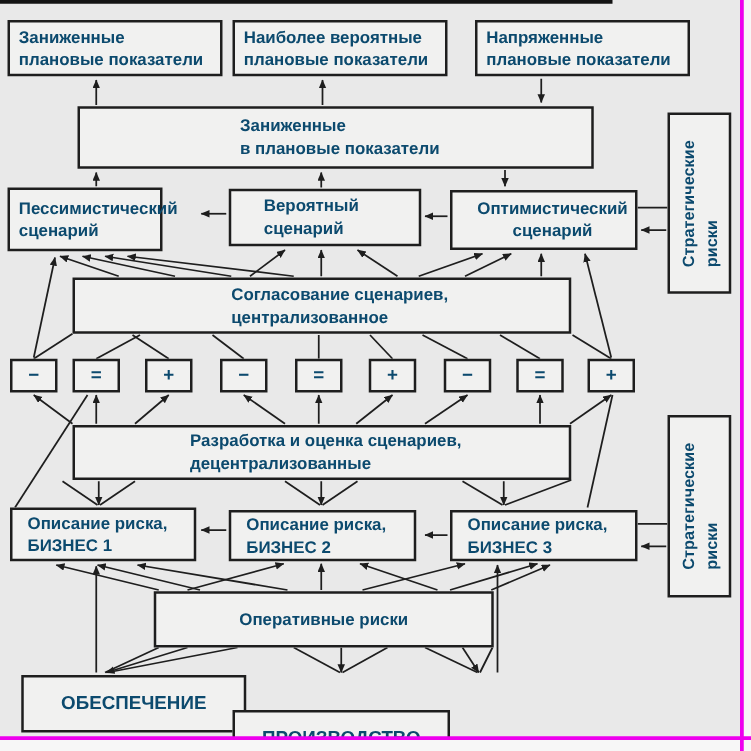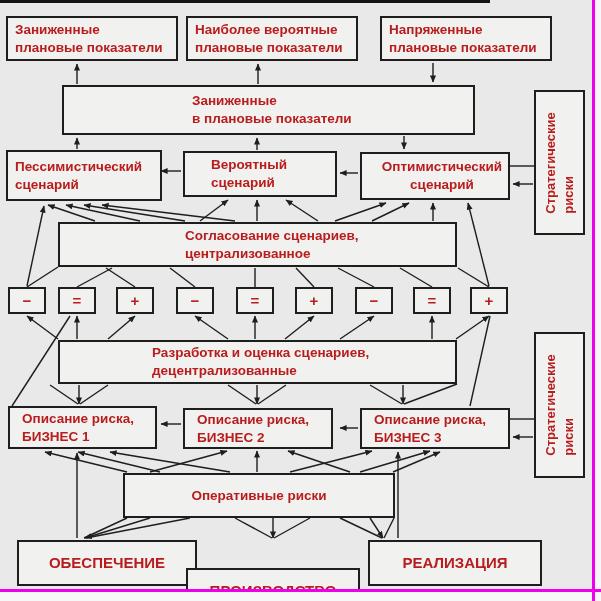--- a/index.html
+++ b/index.html
@@ -7,7 +7,7 @@
   #stage{position:relative;width:601px;height:601px;background:#e9e9e9;overflow:hidden;}
   #arrows{position:absolute;left:0;top:0;}
   .box{position:absolute;box-sizing:border-box;background:#f1f1f0;border:2px solid #1e1e1e;
-       color:#b91c1c;font-weight:700;font-size:13.5px;line-height:1.32;}
+       color:#0c4a6e;font-weight:700;font-size:13.5px;line-height:1.32;}
   .tl{display:flex;flex-direction:column;justify-content:center;padding-left:7px;}
   .ctr{display:flex;flex-direction:column;justify-content:center;align-items:center;text-align:center;}
   .mini{display:flex;align-items:center;justify-content:center;font-size:15px;font-weight:700;}

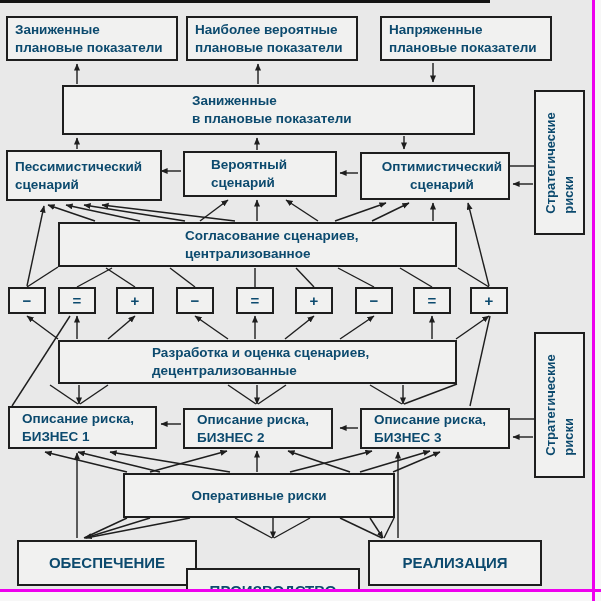--- a/index.html
+++ b/index.html
@@ -144,7 +144,7 @@
     <span>в плановые показатели</span>
   </div>
 
-  <div class="box tl" style="left:6px;top:150px;width:156px;height:51px;">
+  <div class="box tl" style="left:6px;top:150px;width:124px;height:51px;">
     <span>Пессимистический</span>
     <span>сценарий</span>
   </div>

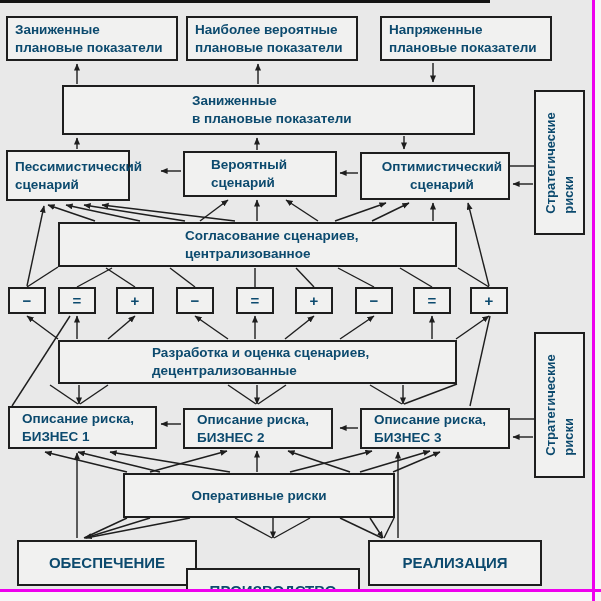--- a/index.html
+++ b/index.html
@@ -232,9 +232,6 @@
   <div class="box ctr" style="left:186px;top:540px;width:174px;height:46px;font-size:15px;margin-top:28px;">
     <span>ПРОИЗВОДСТВО</span>
   </div>
-  <div class="box ctr" style="left:368px;top:540px;width:174px;height:46px;font-size:15px;">
-    <span>РЕАЛИЗАЦИЯ</span>
-  </div>
 
   <div class="edge" id="right-strip"></div>
   <div class="edge" id="bottom-strip"></div>

